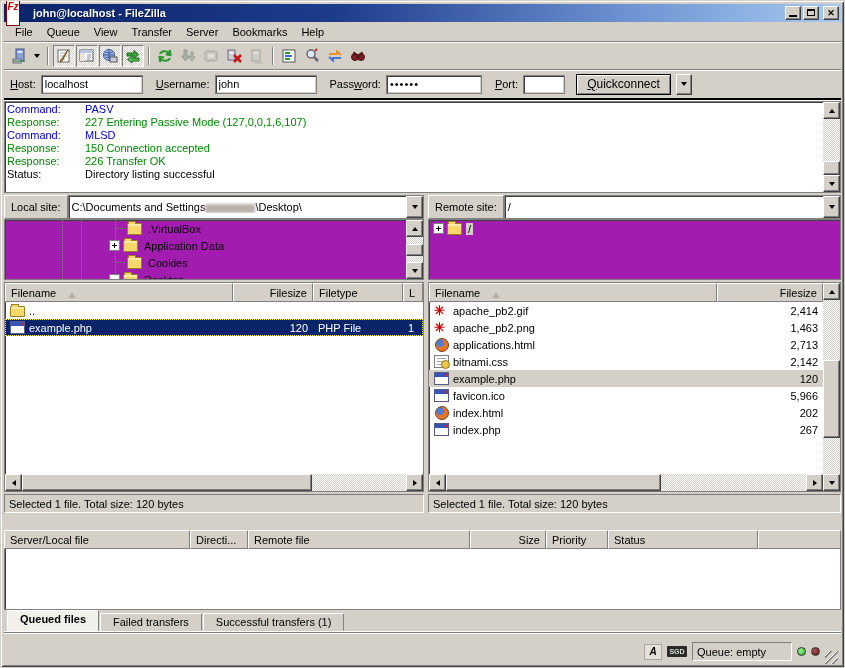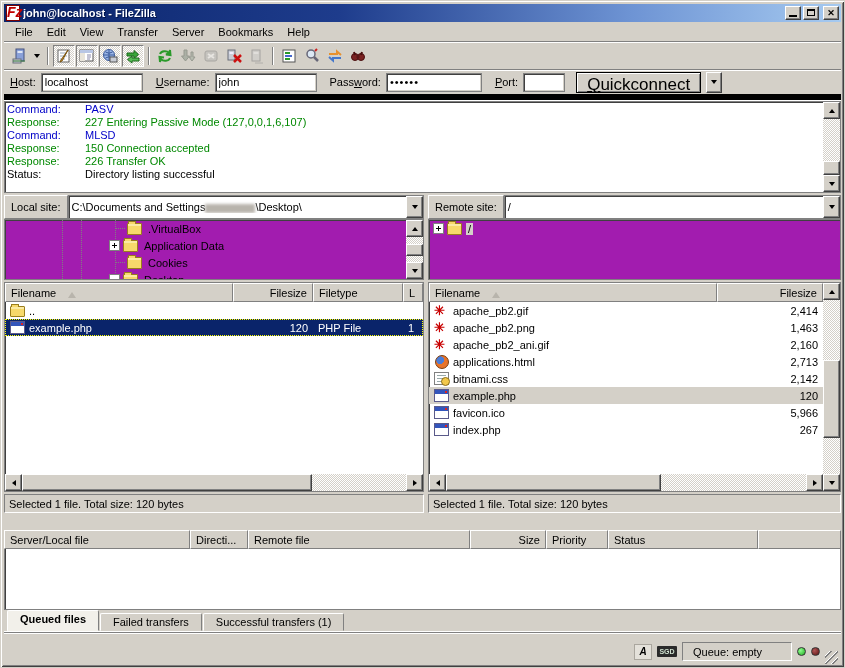--- a/index.html
+++ b/index.html
@@ -16,8 +16,8 @@
   
   .titlebar { height:18px; flex:0 0 18px; display:flex; align-items:center; padding:0 2px;
     background:linear-gradient(90deg,#0A246A 0%,#1E3C8C 40%,#6E94D4 75%,#A6CAF0 100%); }
-  .fz-logo { width:14px; height:16px; background:#fff; border:1px solid #7b0000; color:#c00000;
-    font-weight:bold; font-size:14px; line-height:12px; text-align:center; margin-right:3px; font-style:italic; }
+  .fz-logo { width:14px; height:26px; background:#fff; border:1px solid #7b0000; color:#c00000;
+    font-weight:bold; font-size:10px; line-height:12px; text-align:center; margin-right:13px; font-style:italic; }
   .title-text { color:#fff; font-weight:bold; font-size:11px; flex:1; text-shadow:1px 1px 0 #00144a; white-space:nowrap; overflow:hidden; }
   .win-btns { display:flex; gap:2px; }
   .win-btn { width:16px; height:14px; background:#D4D0C8; border:1px solid;

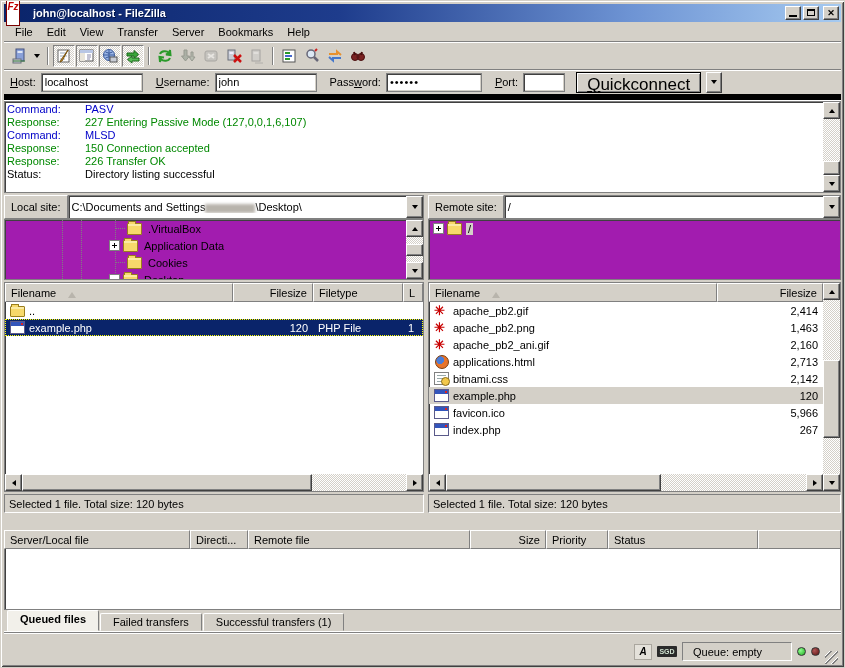--- a/index.html
+++ b/index.html
@@ -206,7 +206,7 @@
 
   <div class="menubar" id="menubar">
       <span class="menu-item">File</span>
-      <span class="menu-item">Edit</span>
+      <span class="menu-item">Queue</span>
       <span class="menu-item">View</span>
       <span class="menu-item">Transfer</span>
       <span class="menu-item">Server</span>

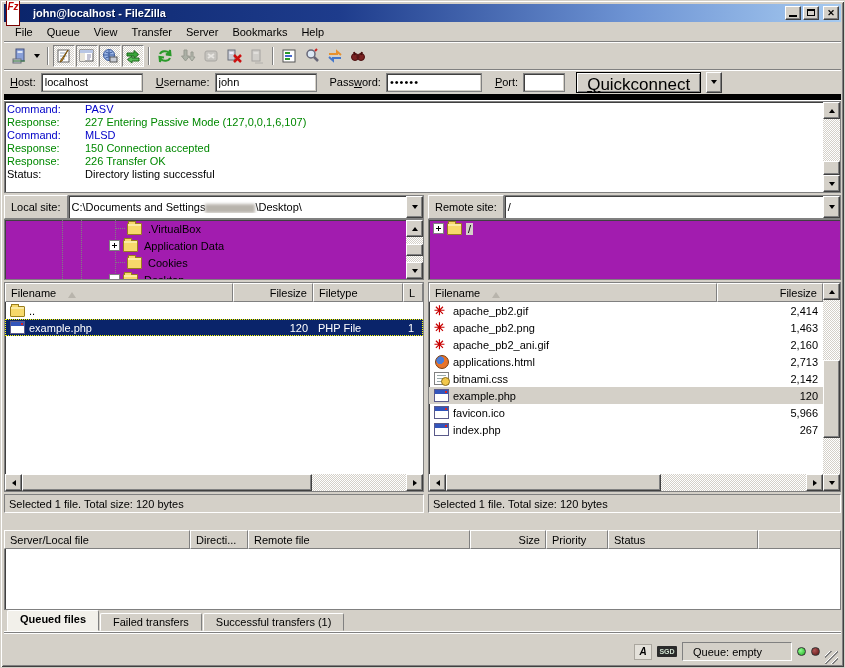--- a/index.html
+++ b/index.html
@@ -47,7 +47,7 @@
 
   
   .qcbar { height:30px; flex:0 0 30px; display:flex; align-items:center; gap:5px; padding:0 6px;
-    border-bottom:6px solid #000000; box-shadow:0 1px 0 #fff; }
+    border-bottom:2px solid #000000; box-shadow:0 1px 0 #fff; }
   .qc-label { white-space:nowrap; }
   .qc-input { height:19px; border:1px solid #808080; box-shadow:inset 1px 1px 0 #404040, inset -1px -1px 0 #D4D0C8;
     background:#fff; font-family:"Liberation Sans",sans-serif; font-size:11px; padding:1px 3px; }

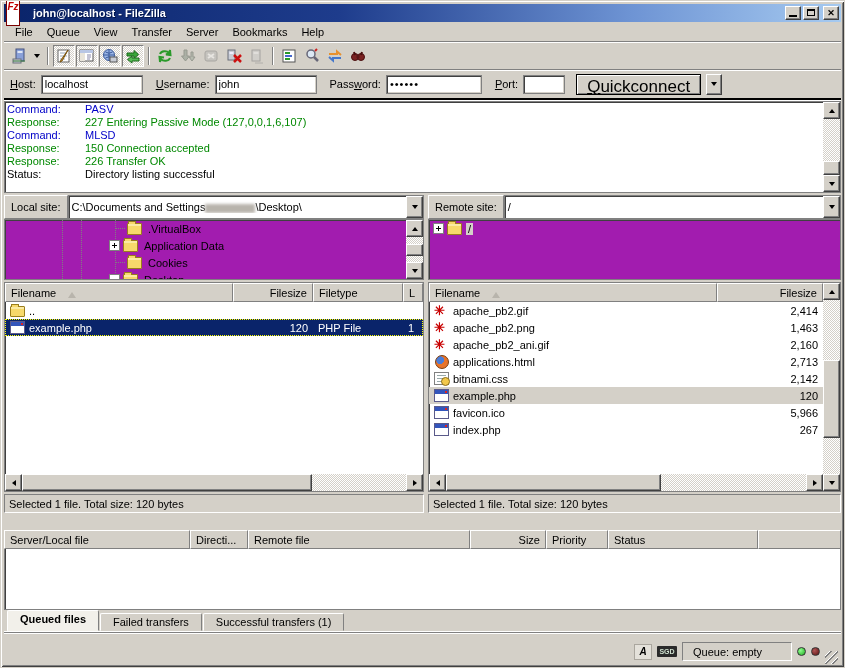--- a/index.html
+++ b/index.html
@@ -52,7 +52,7 @@
   .qc-input { height:19px; border:1px solid #808080; box-shadow:inset 1px 1px 0 #404040, inset -1px -1px 0 #D4D0C8;
     background:#fff; font-family:"Liberation Sans",sans-serif; font-size:11px; padding:1px 3px; }
   .qc-btn { height:21px; padding:2px 10px; background:#D4D0C8; border:1px solid #000;
-    box-shadow:inset 1px 1px 0 #fff, inset -1px -1px 0 #808080; font-size:17px; }
+    box-shadow:inset 1px 1px 0 #fff, inset -1px -1px 0 #808080; font-size:12px; }
   .qc-drop { width:16px; height:21px; background:#D4D0C8; border:1px solid;
     border-color:#fff #404040 #404040 #fff; box-shadow:inset -1px -1px 0 #808080;
     display:flex; align-items:center; justify-content:center; }

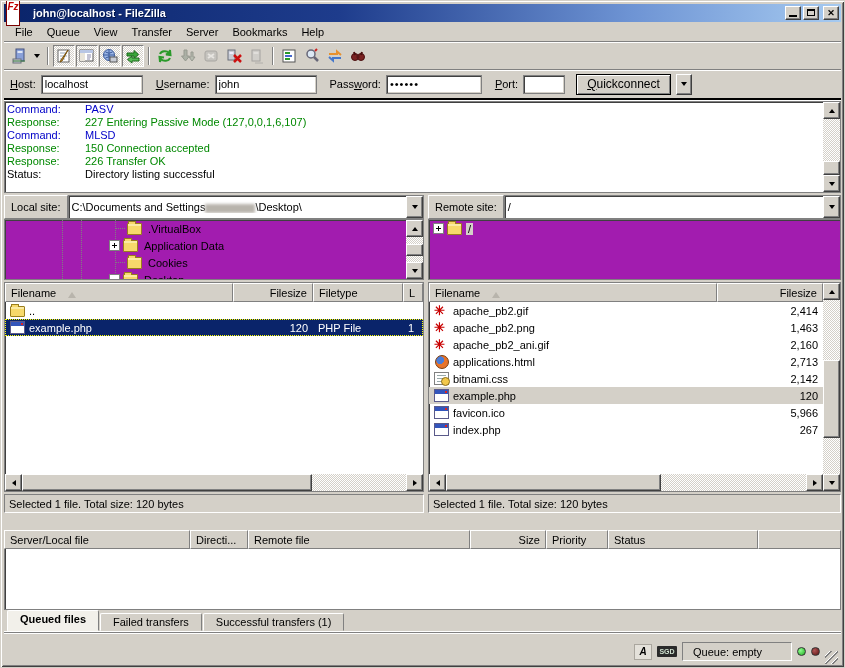--- a/index.html
+++ b/index.html
@@ -525,13 +525,6 @@
               </div>
               <div class="frow">
                 <div class="cell" style="width: 288px;">
-                  <span class="fico image"></span>
-                  <span>apache_pb2_ani.gif</span>
-                </div>
-                <div class="cell right" style="flex: 1 1 0%;">2,160</div>
-              </div>
-              <div class="frow">
-                <div class="cell" style="width: 288px;">
                   <span class="fico html"></span>
                   <span>applications.html</span>
                 </div>

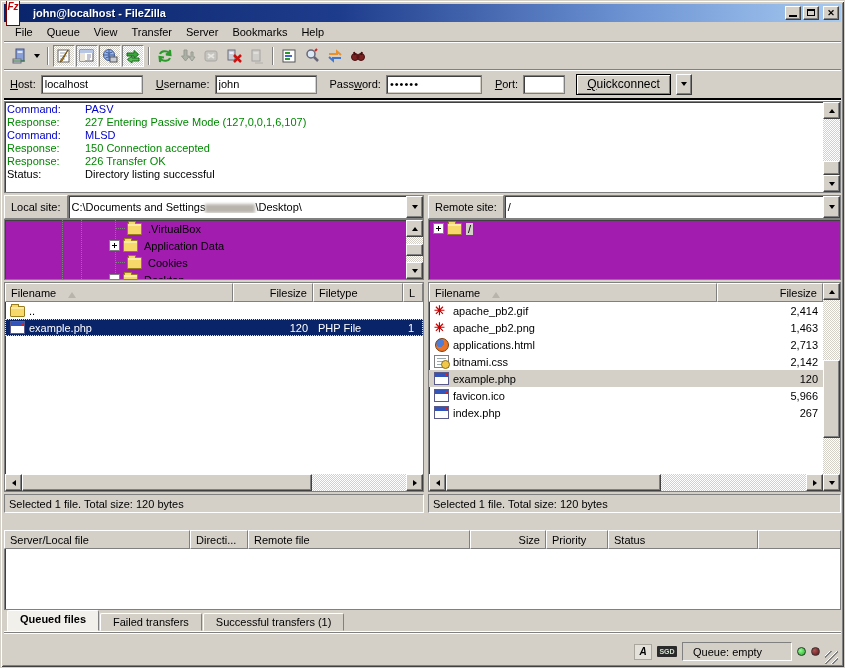--- a/index.html
+++ b/index.html
@@ -553,6 +553,13 @@
               </div>
               <div class="frow">
                 <div class="cell" style="width: 288px;">
+                  <span class="fico html"></span>
+                  <span>index.html</span>
+                </div>
+                <div class="cell right" style="flex: 1 1 0%;">202</div>
+              </div>
+              <div class="frow">
+                <div class="cell" style="width: 288px;">
                   <span class="fico php"></span>
                   <span>index.php</span>
                 </div>

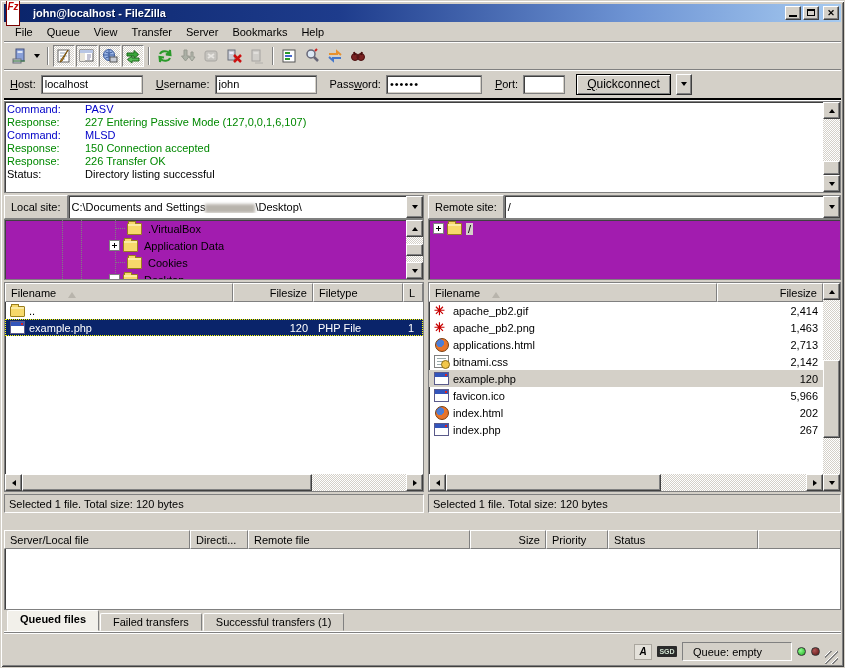--- a/index.html
+++ b/index.html
@@ -175,8 +175,8 @@
     border:1px solid #aaa69e; background:#E4E1DA; font-size:10px; font-weight:bold; font-style:italic; }
   .speed-ico { width:20px; height:11px; background:#2a2a2a; color:#cfe0cf; font-size:7px; font-weight:bold;
     display:flex; align-items:center; justify-content:center; letter-spacing:0; border-radius:1px; }
-  .queue-status { width:110px; height:19px; border:1px solid; border-color:#808080 #fff #fff #808080;
-    display:flex; align-items:center; padding:0 10px; }
+  .queue-status { width:100px; height:19px; border:1px solid; border-color:#808080 #fff #fff #808080;
+    display:flex; align-items:center; padding:0 4px; }
   .led { width:9px; height:9px; border-radius:50%; border:1px solid #333; }
   .led.green { background:radial-gradient(circle at 35% 35%, #8dff8d, #22aa22); }
   .led.red { background:radial-gradient(circle at 35% 35%, #b05555, #5a1212); }

